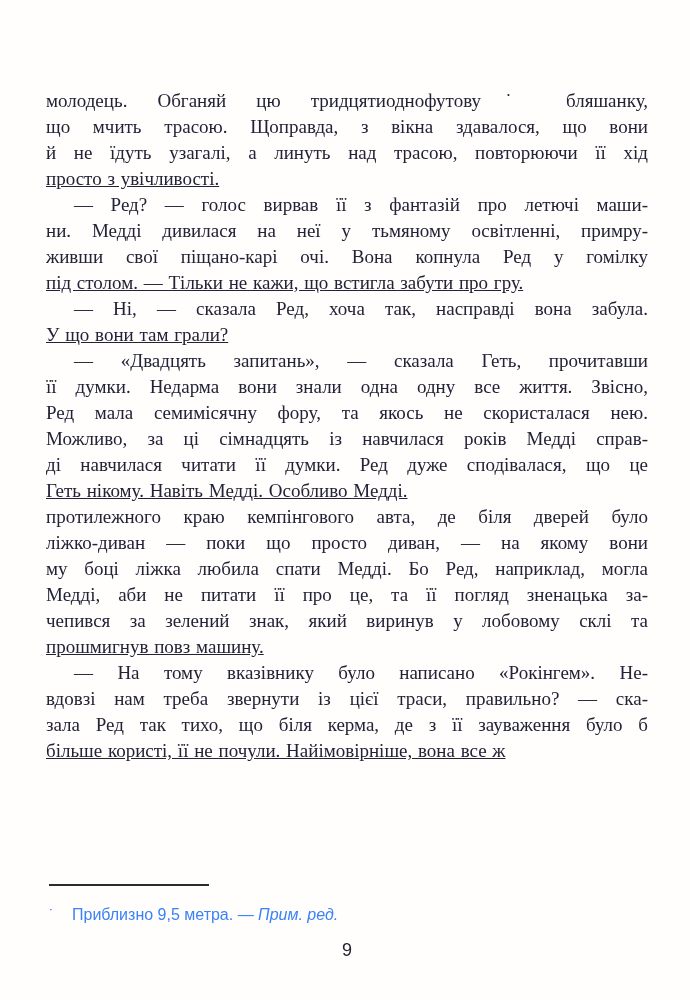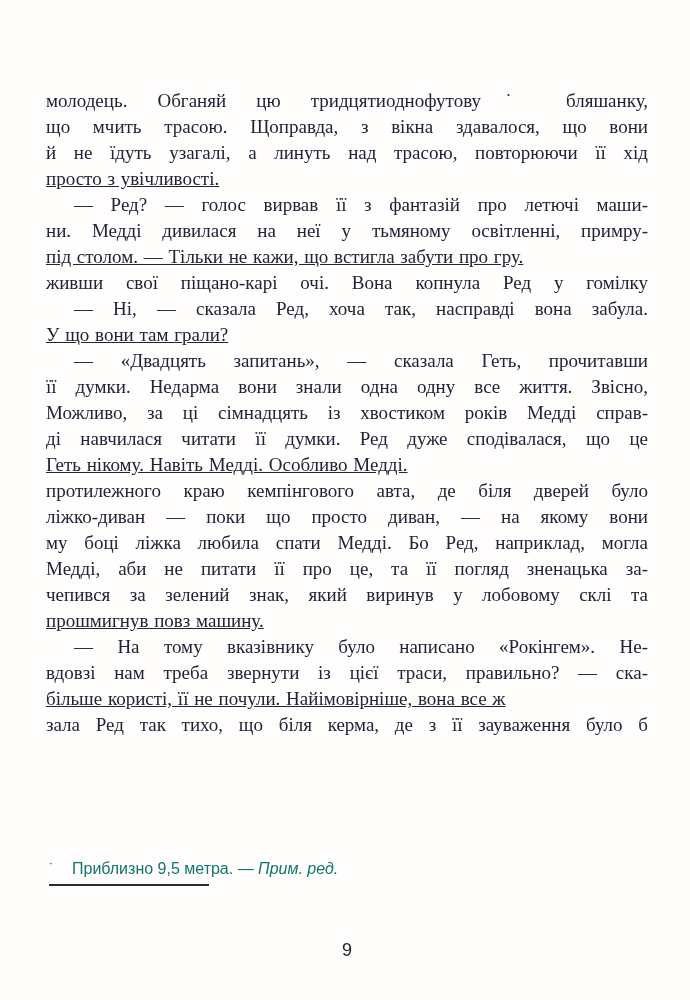--- a/index.html
+++ b/index.html
@@ -83,8 +83,8 @@
       <div class="para">
         <div class="line indent">— Ред? — голос вирвав її з фантазій про летючі маши-</div>
         <div class="line">ни. Медді дивилася на неї у тьмяному освітленні, примру-</div>
+        <div class="line">живши свої піщано-карі очі. Вона копнула Ред у гомілку</div>
         <div class="line last">під столом. — Тільки не кажи, що встигла забути про гру.</div>
-        <div class="line">живши свої піщано-карі очі. Вона копнула Ред у гомілку</div>
       </div>
       <div class="para">
         <div class="line indent">— Ні, — сказала Ред, хоча так, насправді вона забула.</div>

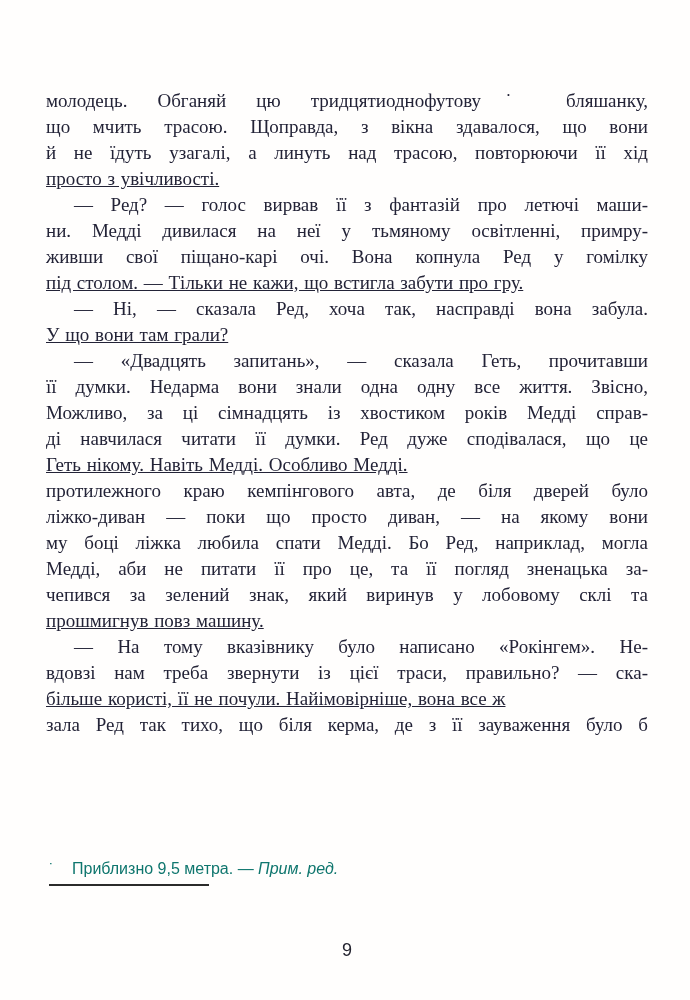--- a/index.html
+++ b/index.html
@@ -93,6 +93,7 @@
       <div class="para">
         <div class="line indent">— «Двадцять запитань», — сказала Геть, прочитавши</div>
         <div class="line">її думки. Недарма вони знали одна одну все життя. Звісно,</div>
+        <div class="line">Ред мала семимісячну фору, та якось не скористалася нею.</div>
         <div class="line">Можливо, за ці сімнадцять із хвостиком років Медді справ-</div>
         <div class="line">ді навчилася читати її думки. Ред дуже сподівалася, що це</div>
         <div class="line last">Геть нікому. Навіть Медді. Особливо Медді.</div>

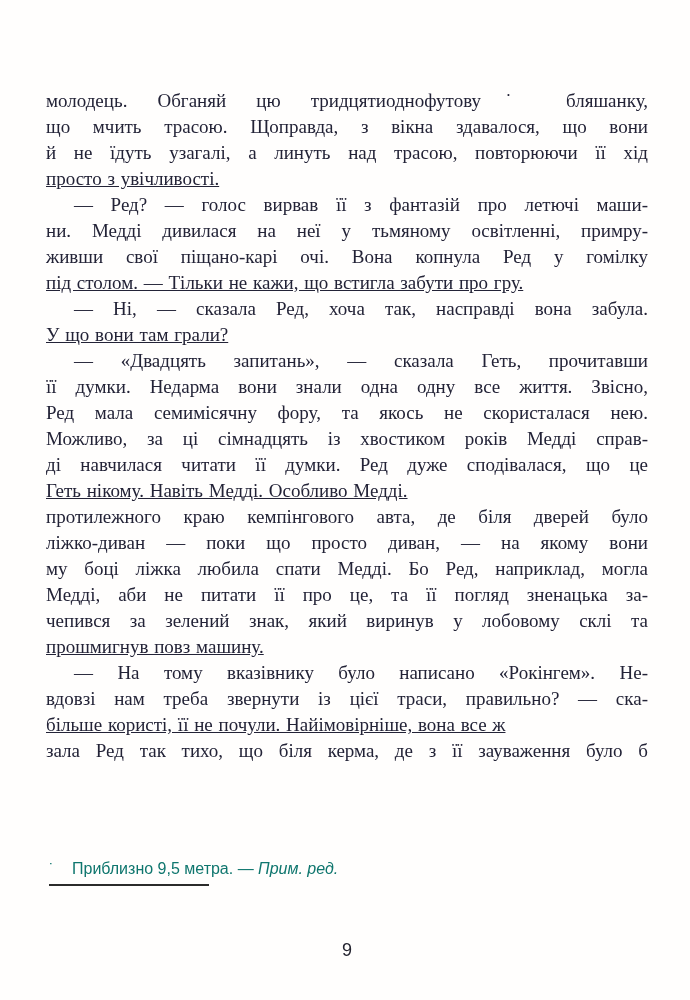--- a/index.html
+++ b/index.html
@@ -94,7 +94,7 @@
         <div class="line indent">— «Двадцять запитань», — сказала Геть, прочитавши</div>
         <div class="line">її думки. Недарма вони знали одна одну все життя. Звісно,</div>
         <div class="line">Ред мала семимісячну фору, та якось не скористалася нею.</div>
-        <div class="line">Можливо, за ці сімнадцять із хвостиком років Медді справ-</div>
+        <div class="line">Можливо, за ці сімнадцять із навчилася років Медді справ-</div>
         <div class="line">ді навчилася читати її думки. Ред дуже сподівалася, що це</div>
         <div class="line last">Геть нікому. Навіть Медді. Особливо Медді.</div>
       </div>

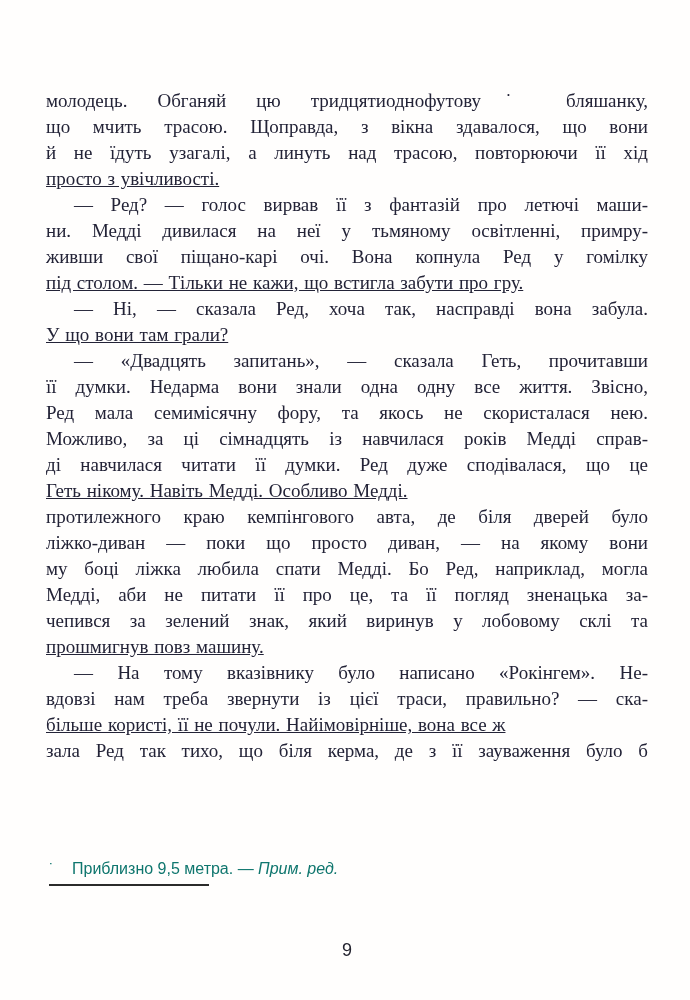--- a/index.html
+++ b/index.html
@@ -109,8 +109,8 @@
       <div class="para">
         <div class="line indent">— На тому вказівнику було написано «Рокінгем». Не-</div>
         <div class="line">вдовзі нам треба звернути із цієї траси, правильно? — ска-</div>
+        <div class="line">зала Ред так тихо, що біля керма, де з її зауваження було б</div>
         <div class="line last">більше користі, її не почули. Найімовірніше, вона все ж</div>
-        <div class="line">зала Ред так тихо, що біля керма, де з її зауваження було б</div>
       </div>
     </div>
 

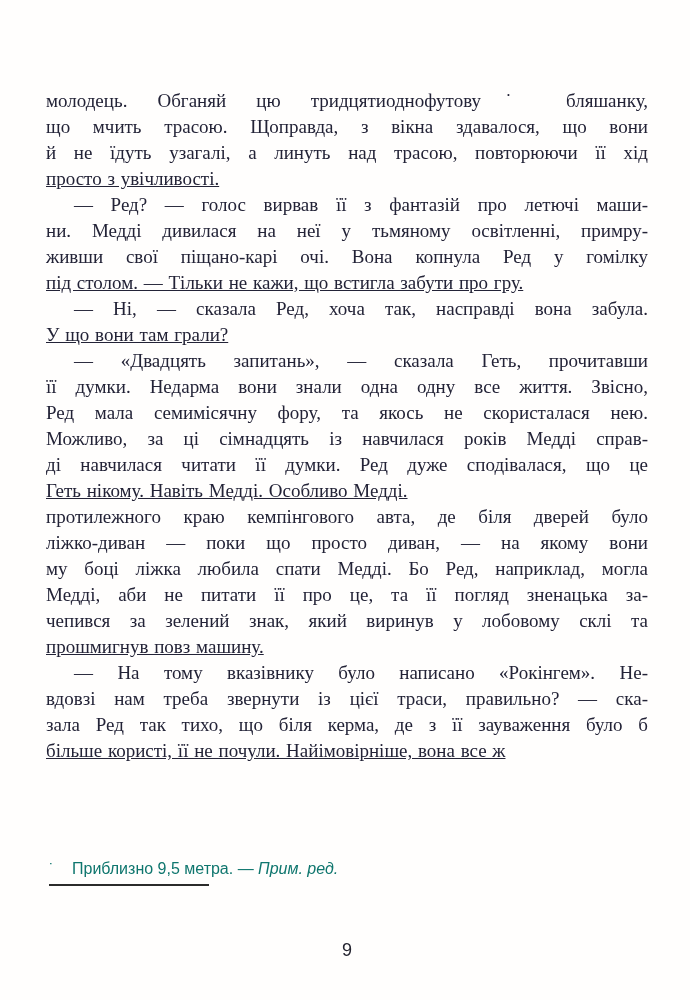--- a/index.html
+++ b/index.html
@@ -44,12 +44,12 @@
   .footnote {
     position: absolute;
     left: 49px;
-    top: 859px;
+    top: 905px;
     width: 599px;
     font-family: "Liberation Sans", sans-serif;
     font-size: 16px;
     line-height: 20px;
-    color: #0f766e;
+    color: #3b82f6;
   }
   .fn-marker {
     display: inline-block;

